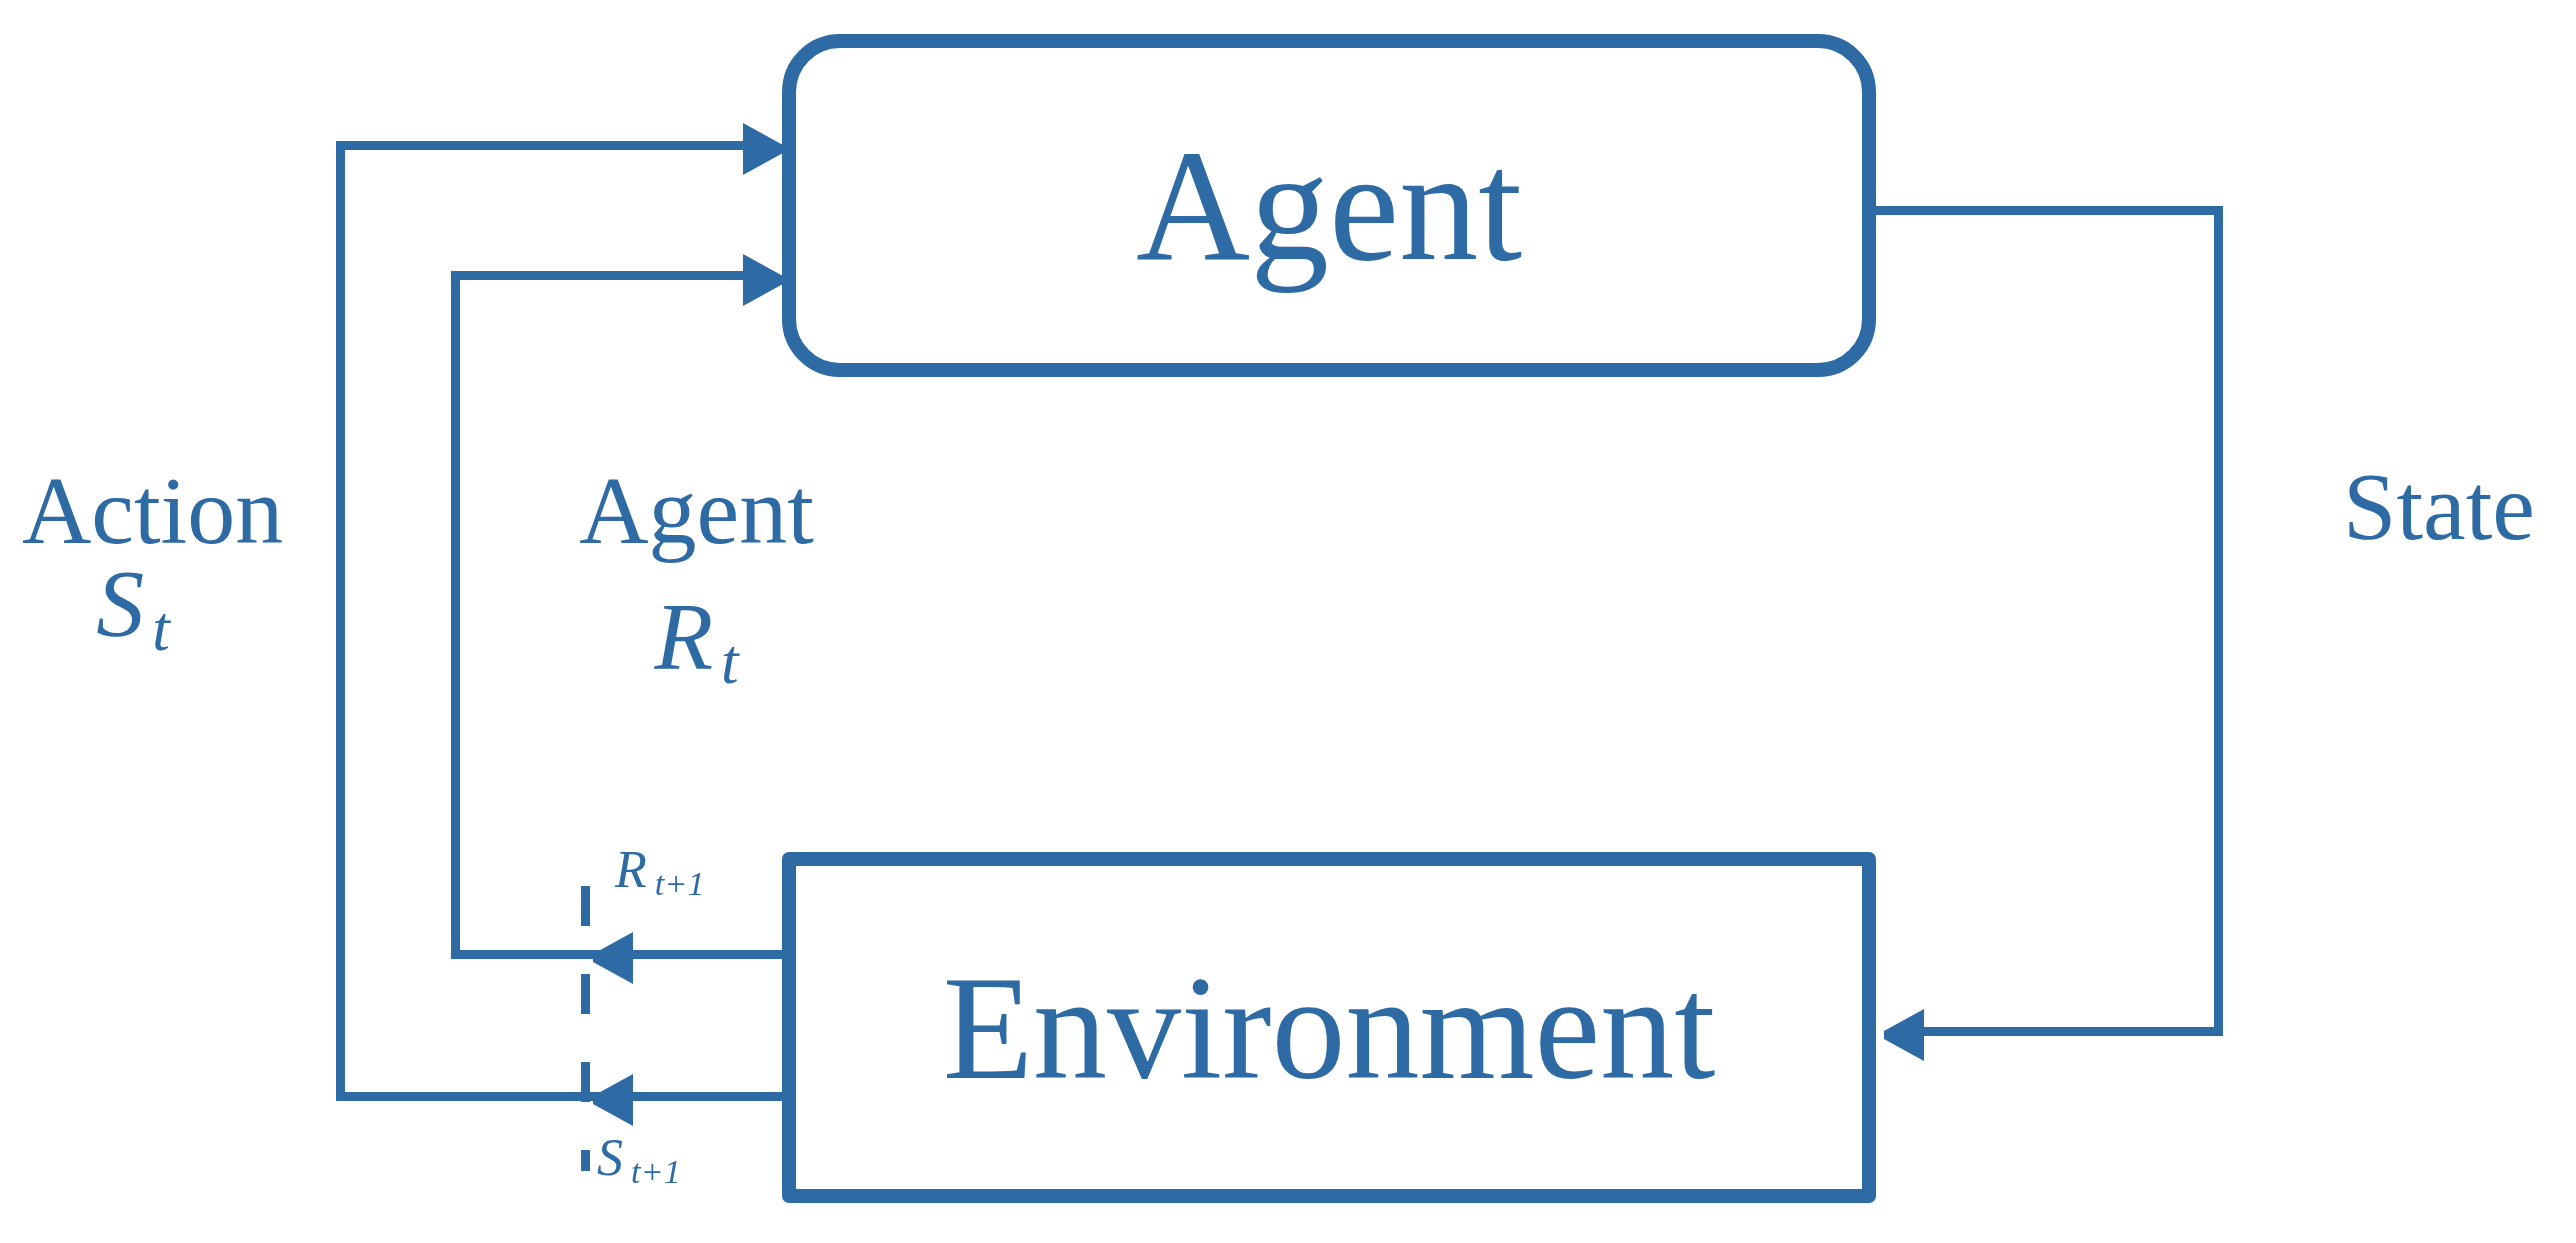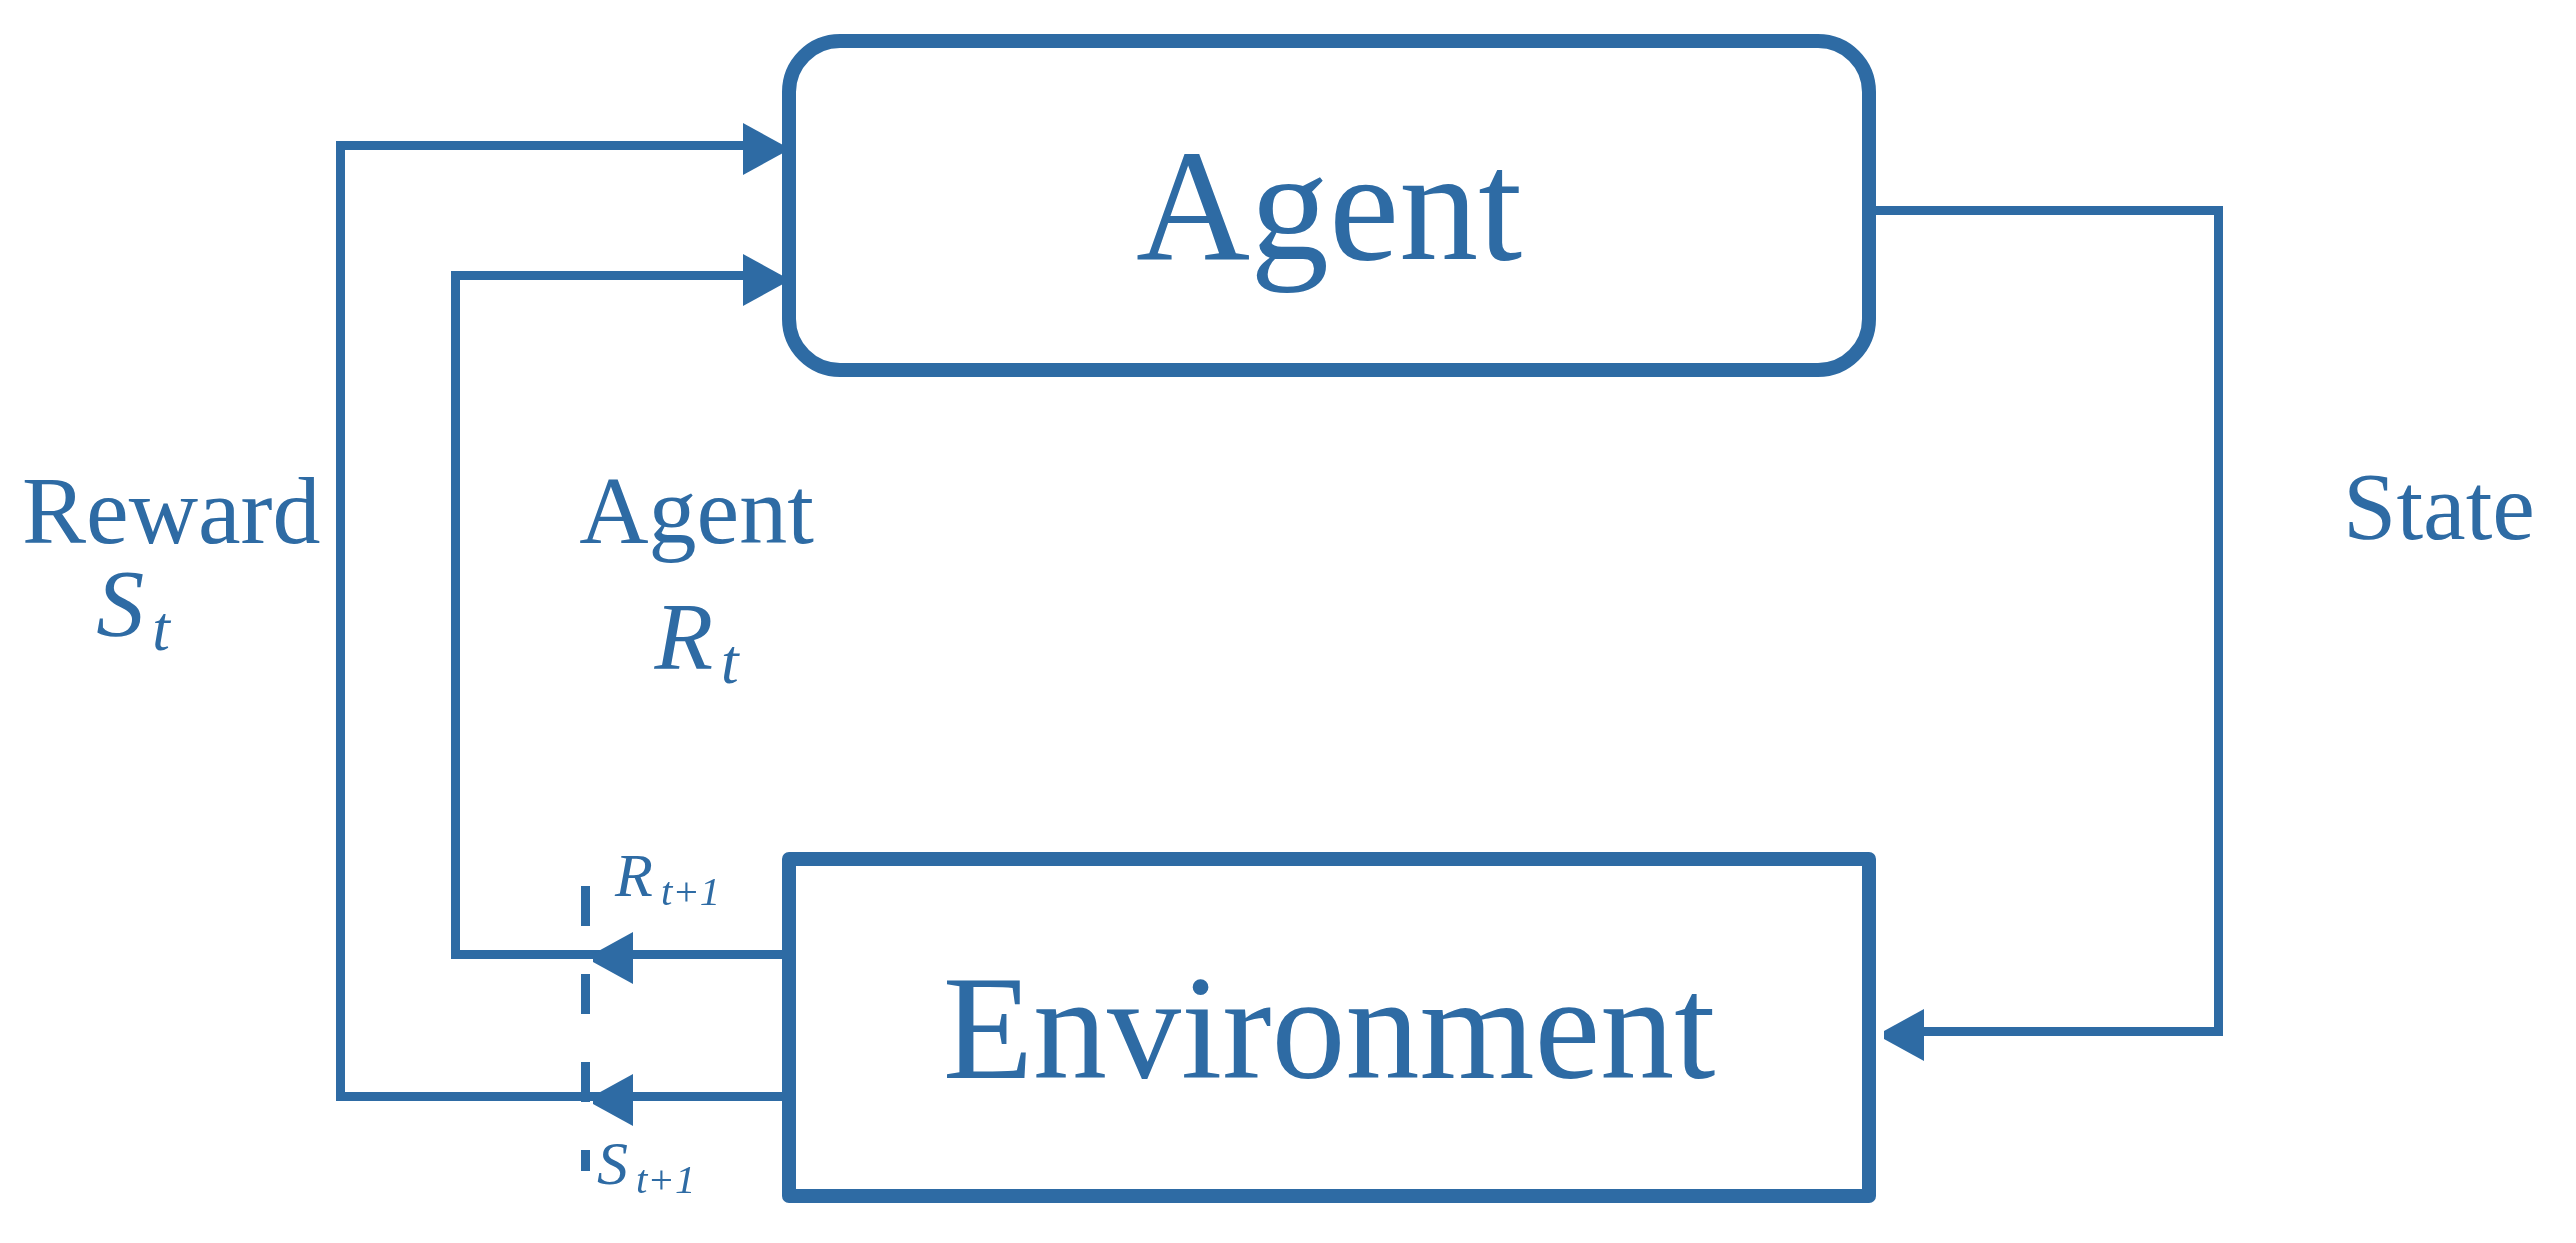--- a/index.html
+++ b/index.html
@@ -92,7 +92,7 @@
     <span class="node-label">Environment</span>
   </div>
 
-  <div class="lbl word" id="state-word">Reward</div>
+  <div class="lbl word" id="state-word">Action</div>
   <div class="lbl sym" id="state-sym"><i>S</i><sub>t</sub></div>
 
   <div class="lbl word" id="reward-word">Agent</div>

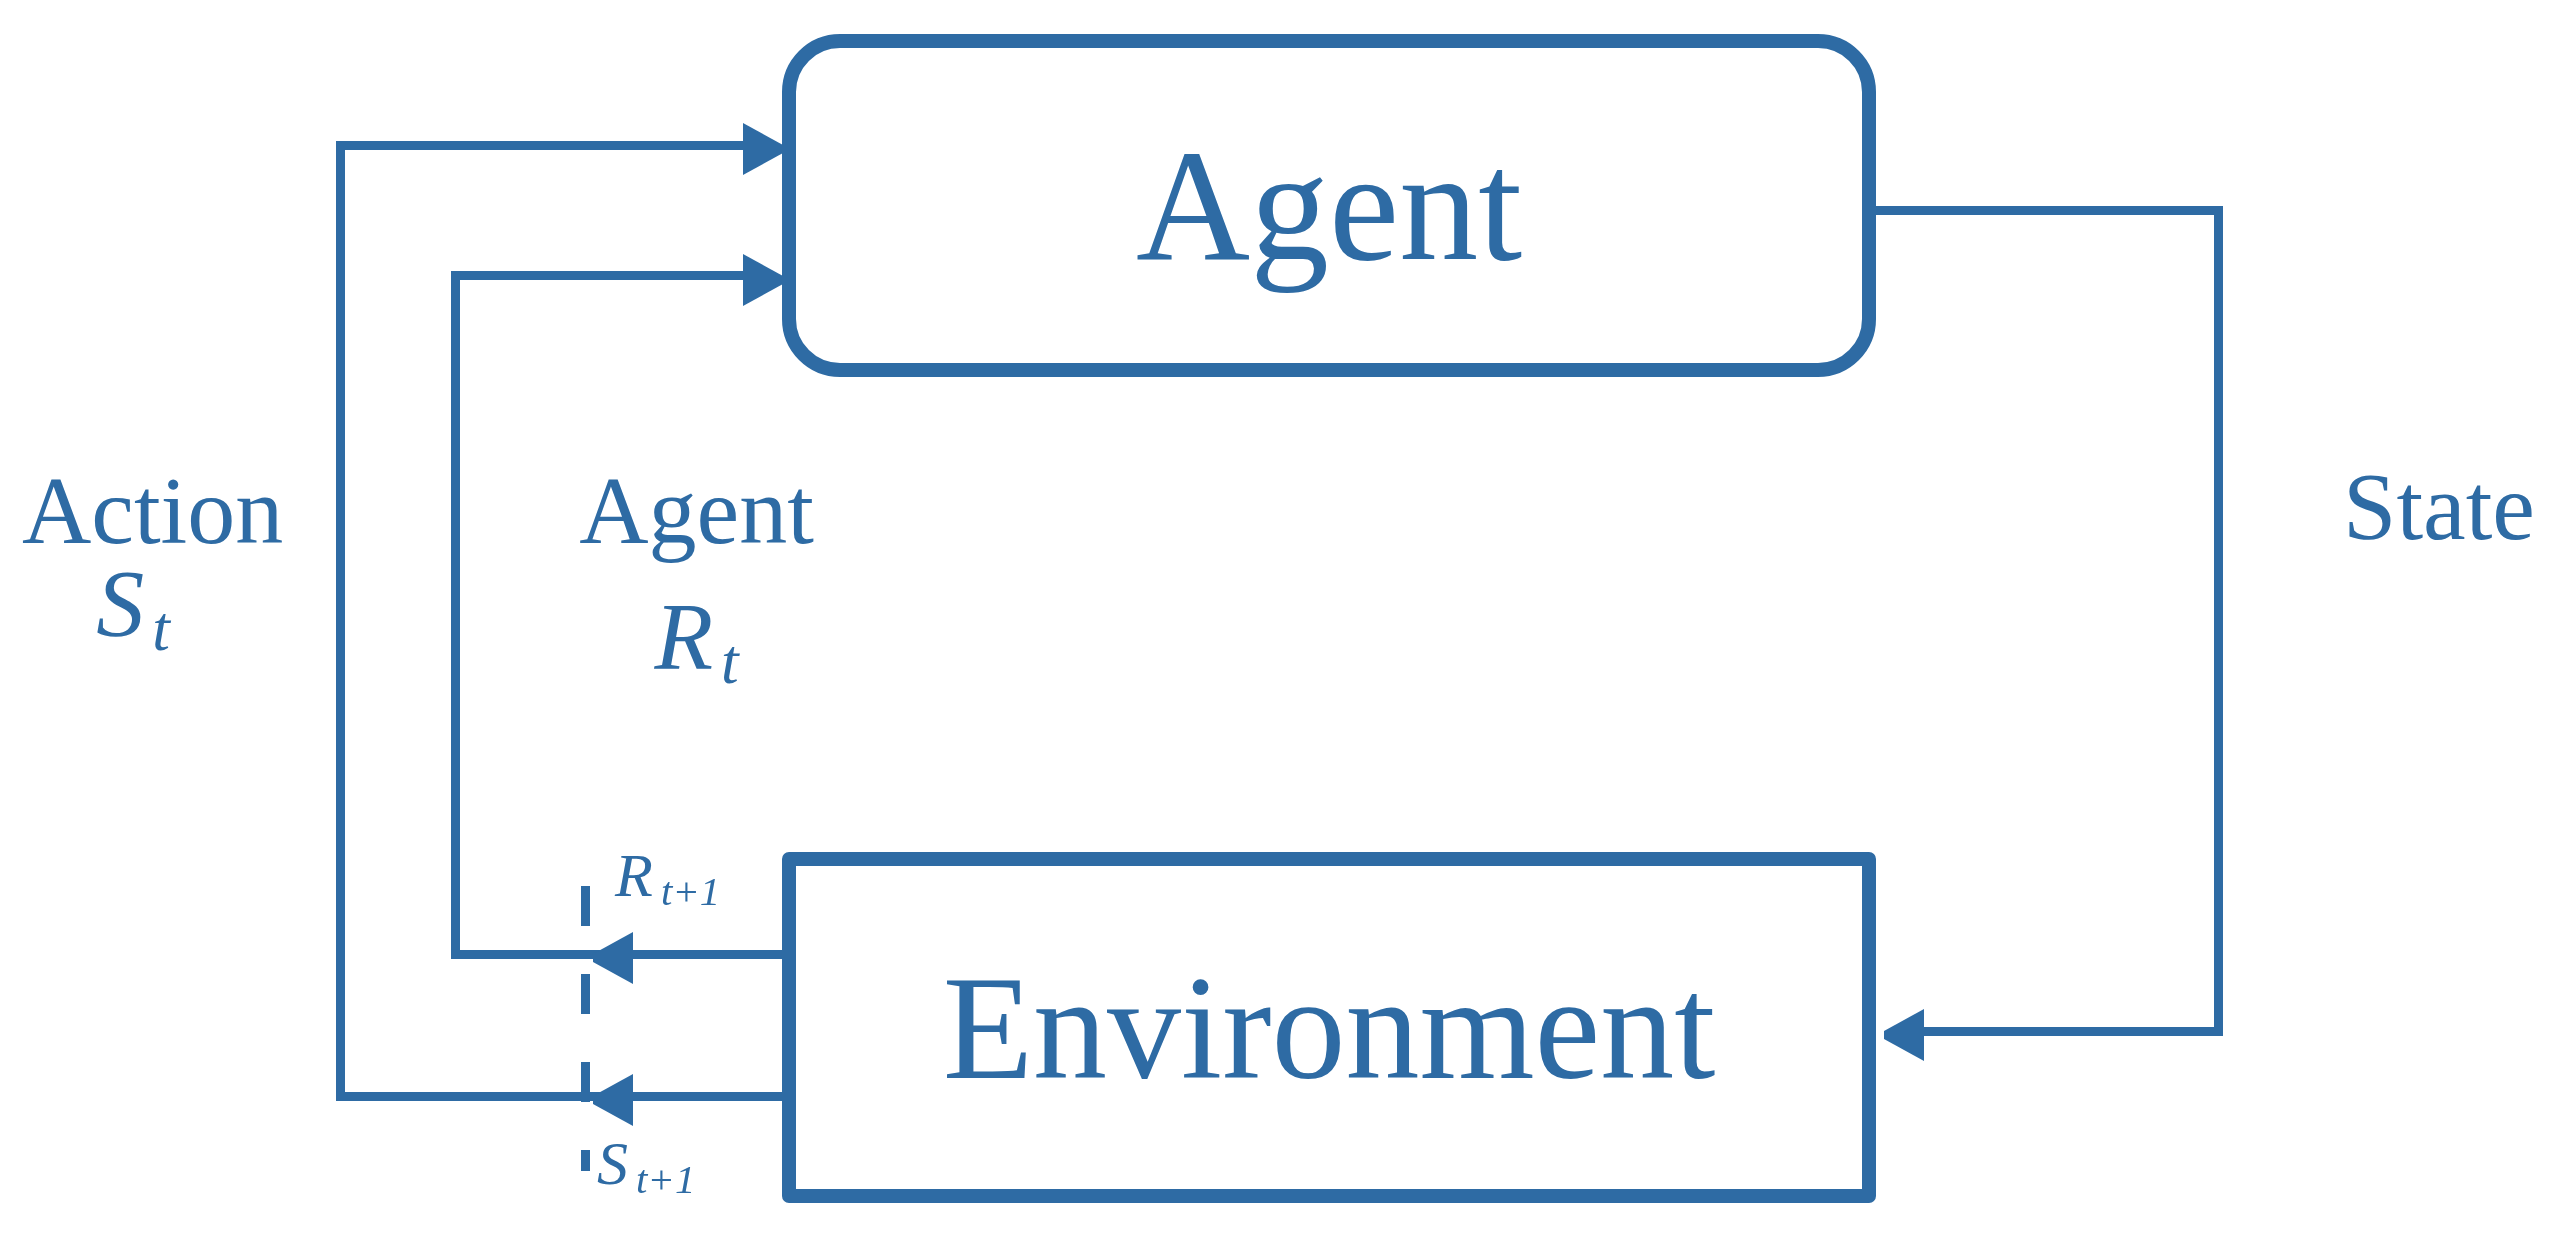--- a/index.html
+++ b/index.html
@@ -58,7 +58,7 @@
   #reward-sym  { left:499px;  top:577px; width:379px; }
   #action-word { left:2286px; top:447px; width:290px; }
   #action-sym  { left:2286px; top:571px; width:279px; }
-  .next-sym { font-size:62px; text-align:left; }
+  .next-sym { font-size:52px; text-align:left; }
   #reward-next-sym { left:599px; top:832px;  width:190px; }
   #state-next-sym  { left:581px; top:1120px; width:190px; }
 </style>

